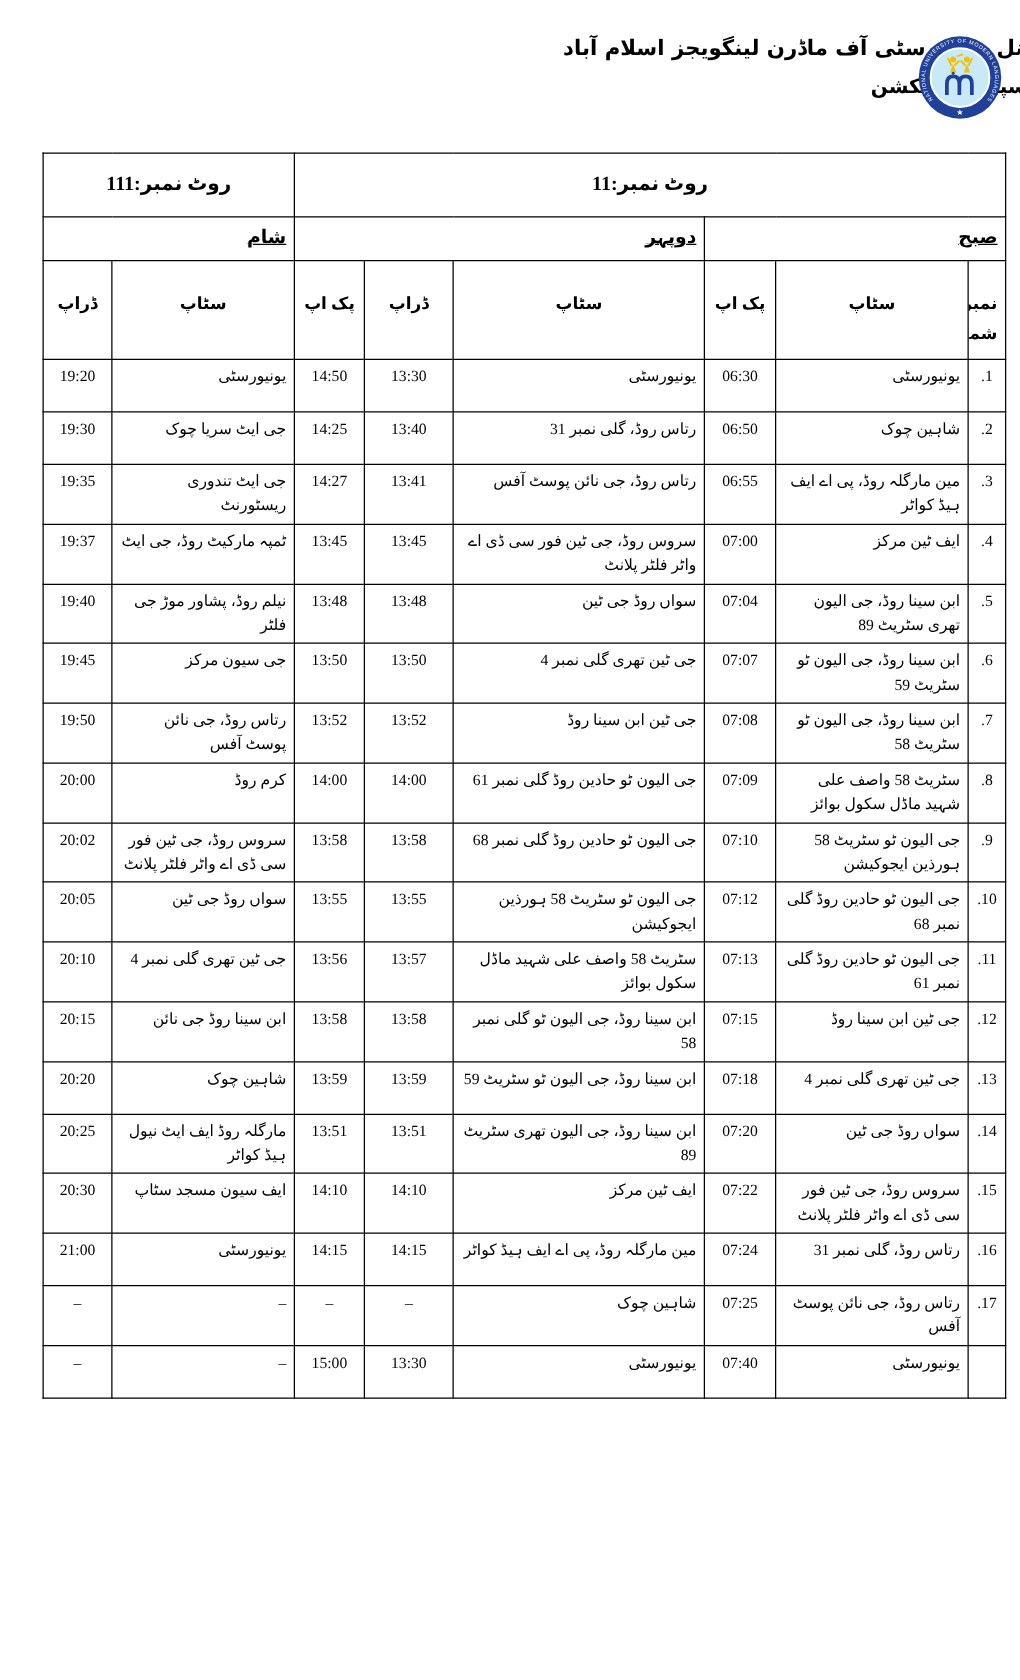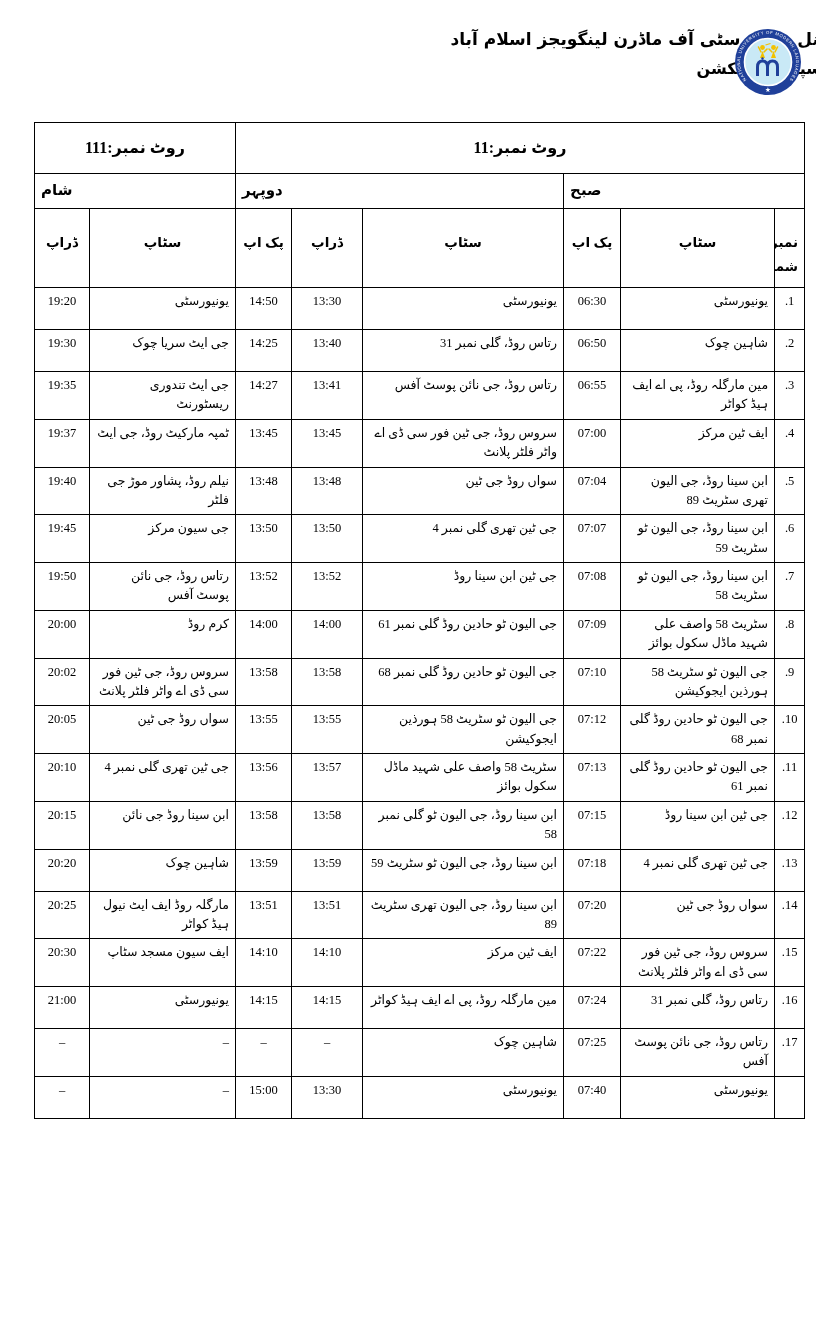--- a/index.html
+++ b/index.html
@@ -30,8 +30,8 @@
     font-size:16px;font-weight:bold;
   }
   tr.section-row td{
-    height:26px;text-align:left;vertical-align:middle;
-    font-size:15px;font-weight:bold;
+    height:26px;text-align:right;vertical-align:middle;
+    font-size:15px;font-weight:bold;text-decoration:underline;
   }
   tr.colhead-row td{
     height:52px;text-align:center;vertical-align:top;padding-top:22px;

